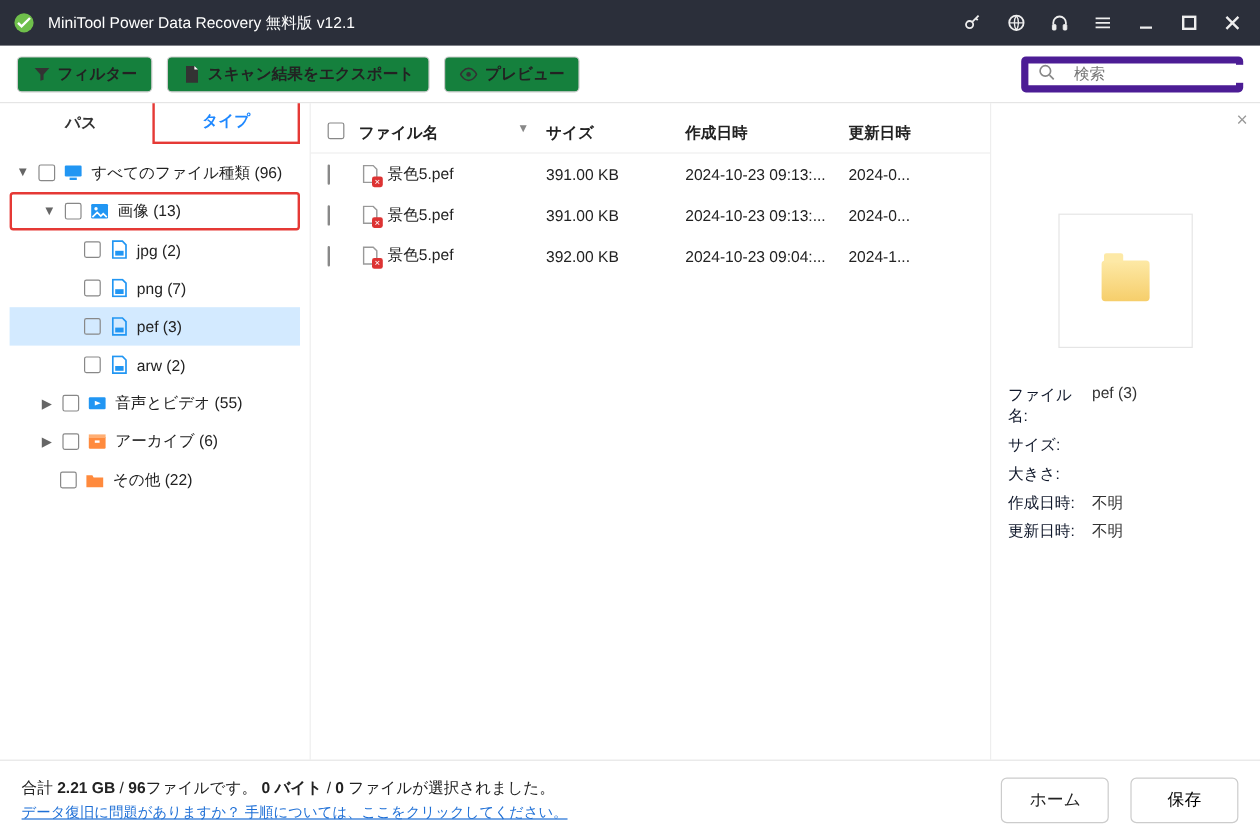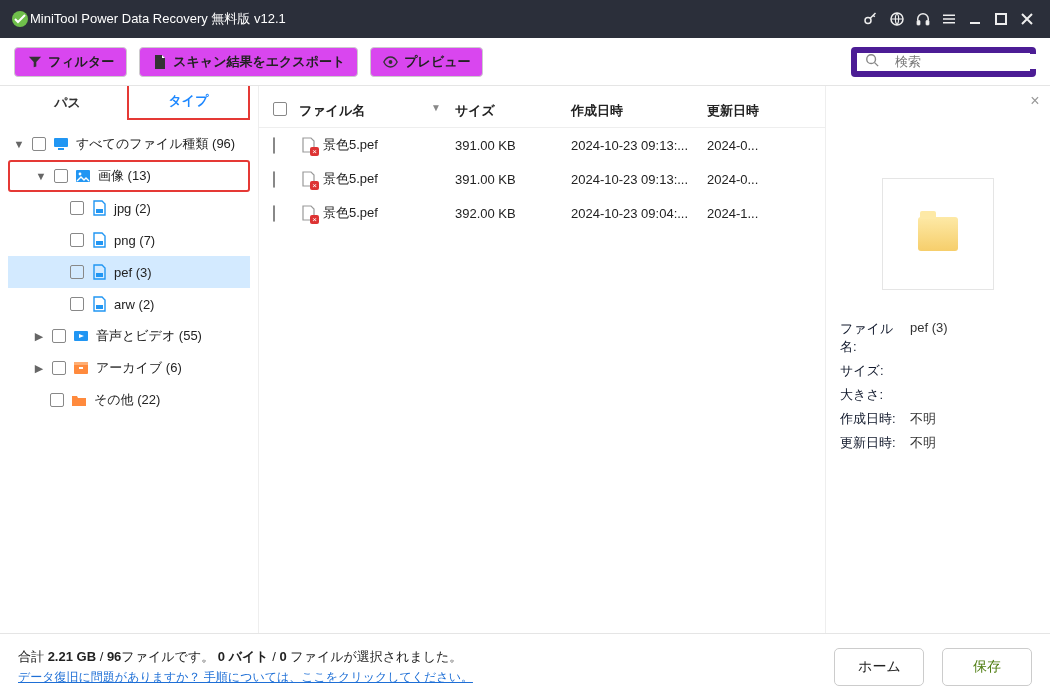--- a/index.html
+++ b/index.html
@@ -4,7 +4,7 @@
 <style>
 *{box-sizing:border-box;margin:0;padding:0;font-family:"Segoe UI","Meiryo UI",Meiryo,sans-serif;font-size:13px;color:#222}
 body{width:1050px;height:700px;background:#fff;overflow:hidden;position:relative}
-.titlebar{height:38px;background:#2b2f3a;display:flex;align-items:center;padding:0 10px;}
+.titlebar{height:38px;background:#2b2f3a;display:flex;align-items:center;padding:0 10px;gap:10px}
 .titlebar .app-icon{width:20px;height:20px;display:flex;align-items:center;justify-content:center}
 .titlebar .title{color:#fff;font-size:13px;flex:0 0 auto}
 .titlebar .spacer{flex:1}

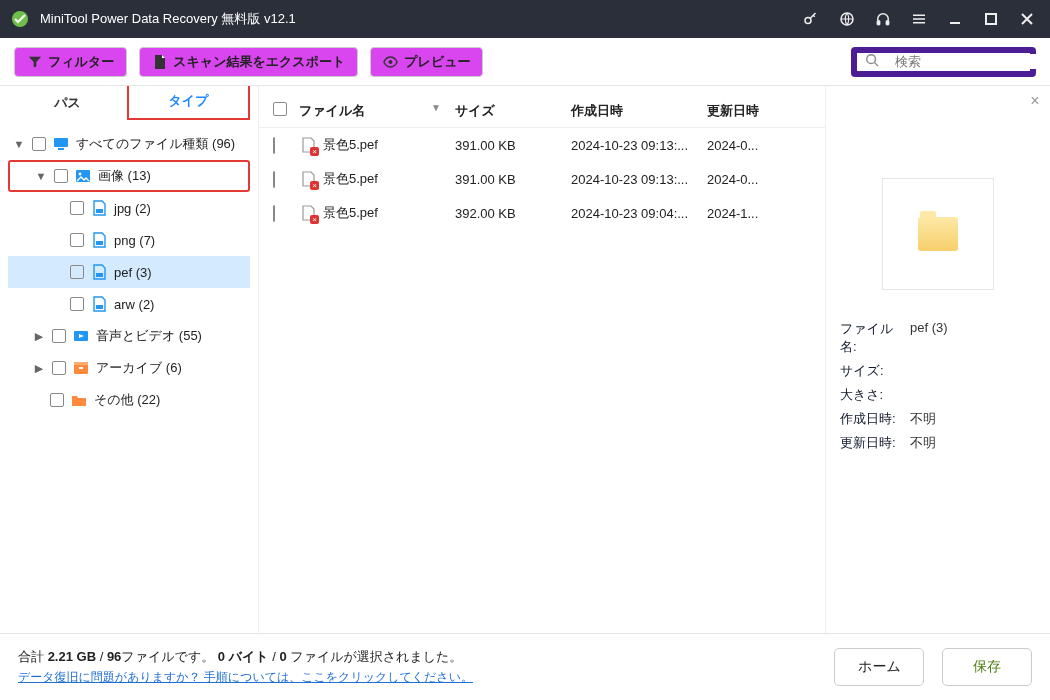--- a/index.html
+++ b/index.html
@@ -11,7 +11,7 @@
 .titlebar .winicon{width:26px;height:26px;display:flex;align-items:center;justify-content:center;cursor:pointer}
 .titlebar .winicon svg *{stroke:#eee}
 .toolbar{height:48px;border-bottom:1px solid #e5e5e5;display:flex;align-items:center;padding:0 14px;gap:12px}
-.btn{height:30px;padding:0 12px;border:1px solid #ccc;border-radius:4px;background:#d946ef;display:flex;align-items:center;gap:6px;cursor:pointer;font-weight:600}
+.btn{height:30px;padding:0 12px;border:1px solid #ccc;border-radius:4px;background:#15803d;display:flex;align-items:center;gap:6px;cursor:pointer;font-weight:600}
 .btn .bi{width:15px;height:15px;display:flex;align-items:center;justify-content:center}
 .searchbox{margin-left:auto;width:185px;height:30px;border:6px solid #4c1d95;border-radius:4px;display:flex;align-items:center;padding:0 8px;gap:16px}
 .searchbox input{border:none;outline:none;flex:1;font-size:13px;color:#555}

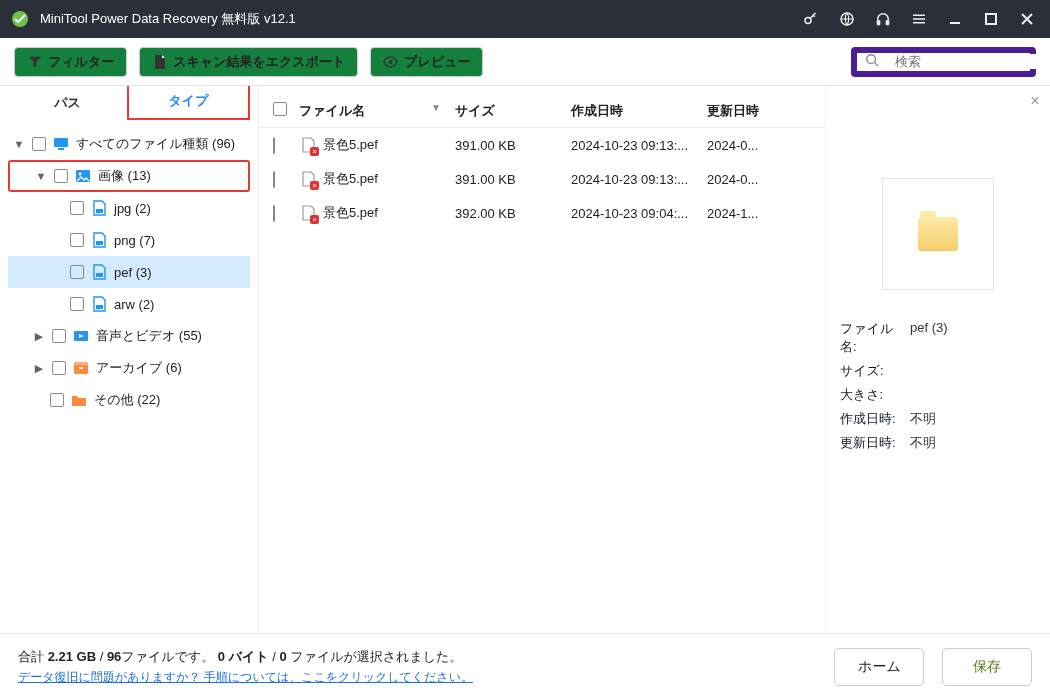--- a/index.html
+++ b/index.html
@@ -61,7 +61,7 @@
 .statusbar .link{color:#1e6fd6;text-decoration:underline;font-size:12px;cursor:pointer}
 .statusbar .sbtn{margin-left:auto}
 .sbtn button{height:38px;width:90px;border:1px solid #ccc;border-radius:5px;background:#fff;font-size:14px;cursor:pointer;margin-left:14px}
-.sbtn button.disabled{color:#4d7c0f;cursor:default}
+.sbtn button.disabled{color:#000000;cursor:default}
 .sortcaret{color:#888;font-size:10px}
 .ic-monitor{fill:#2196f3}
 .ic-img{fill:#2196f3}

